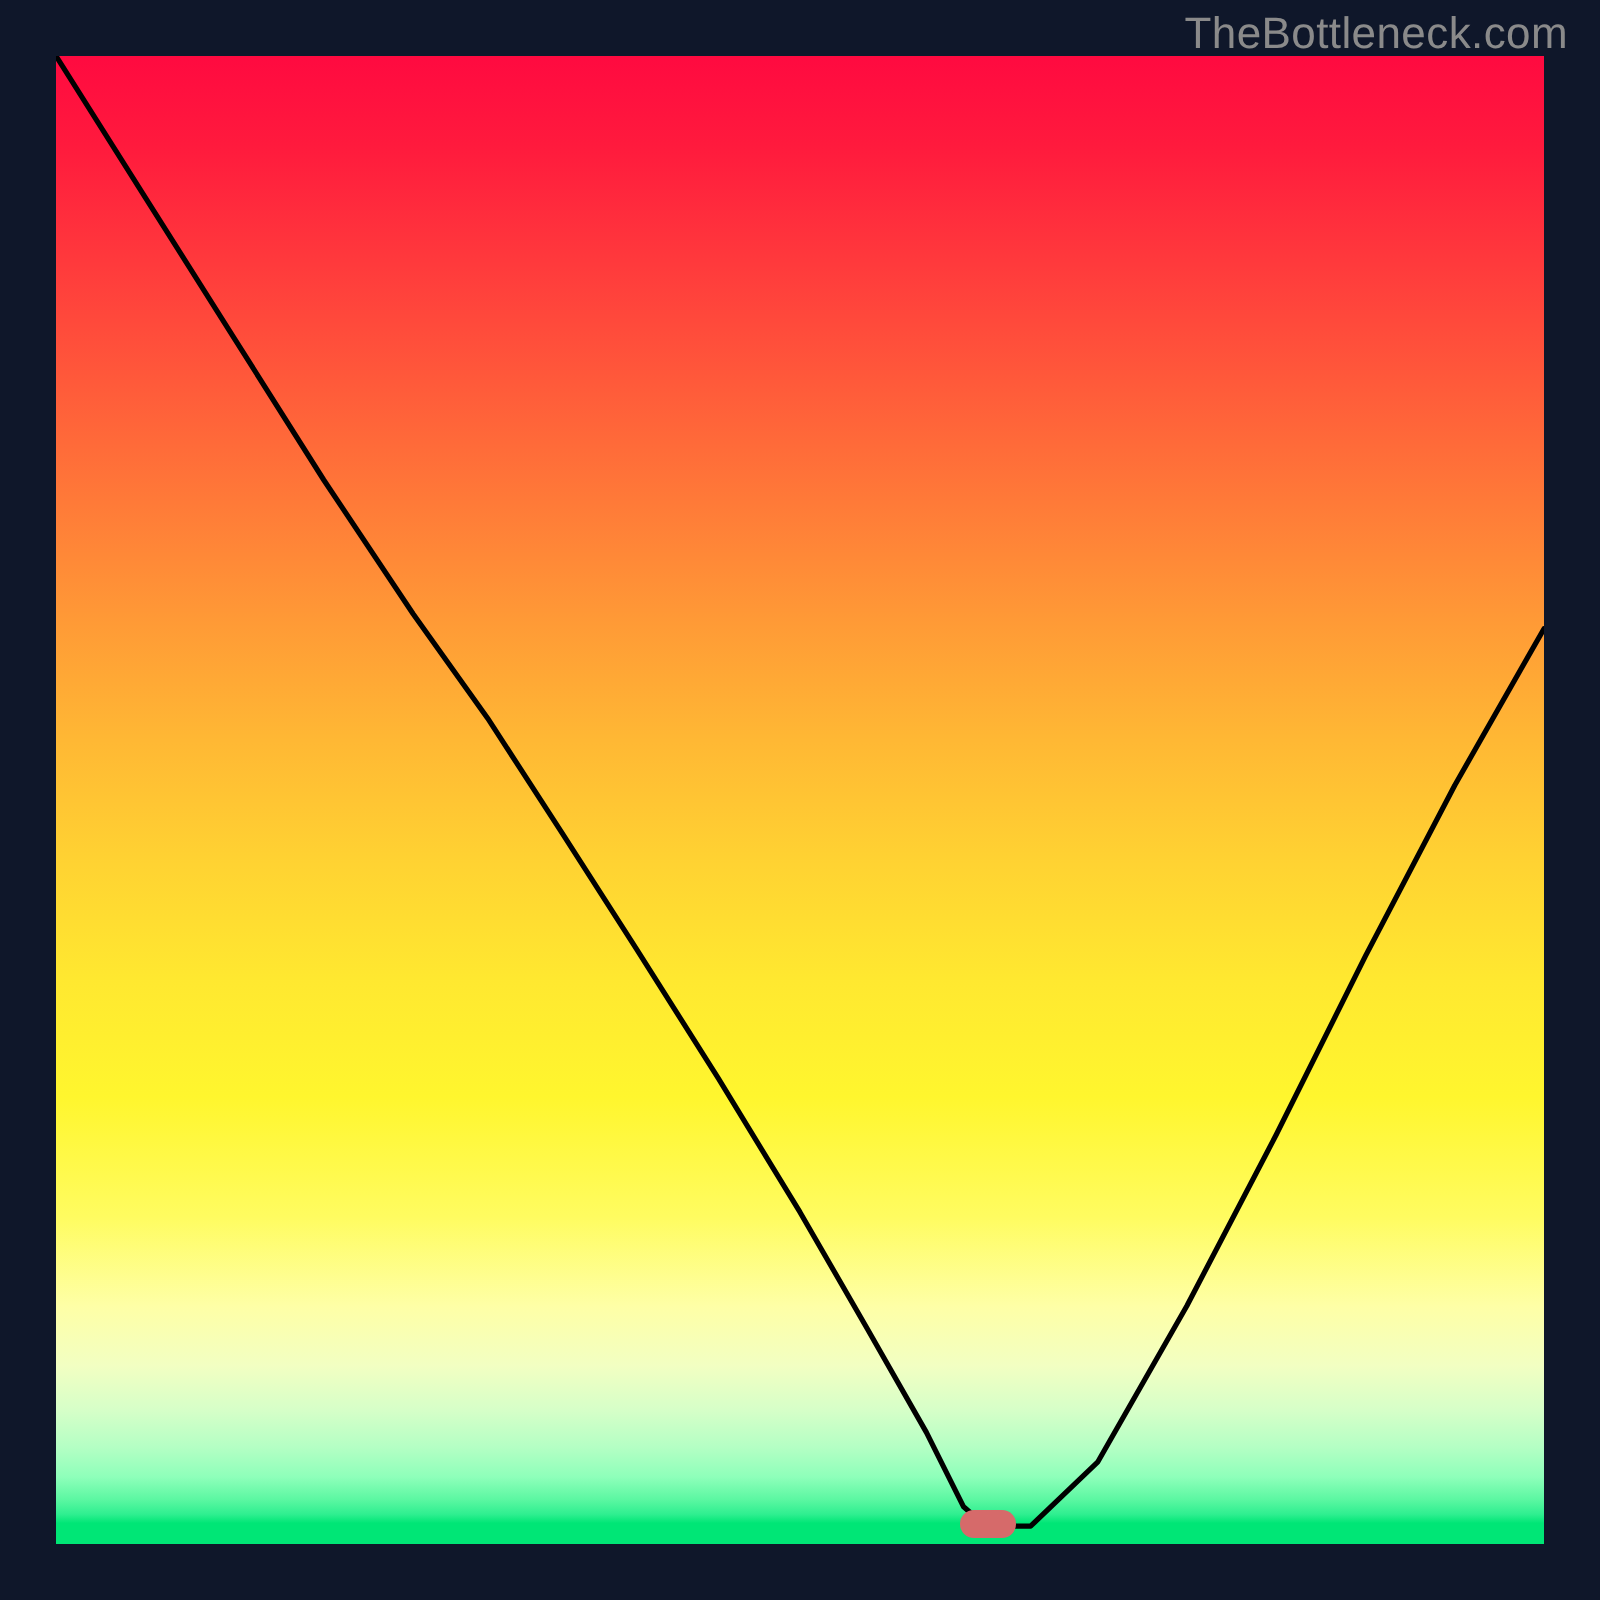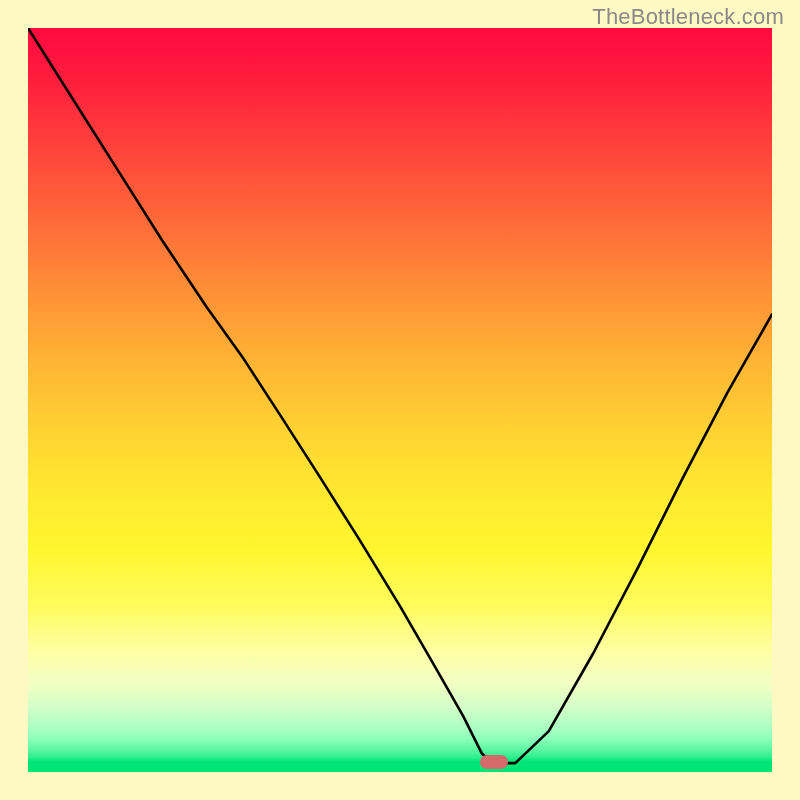--- a/index.html
+++ b/index.html
@@ -15,7 +15,7 @@
     position: relative;
     width: 800px;
     height: 800px;
-    background: #fef9c3;
+    background: #0f172a;
   }
   .plot-area {
     position: absolute;

